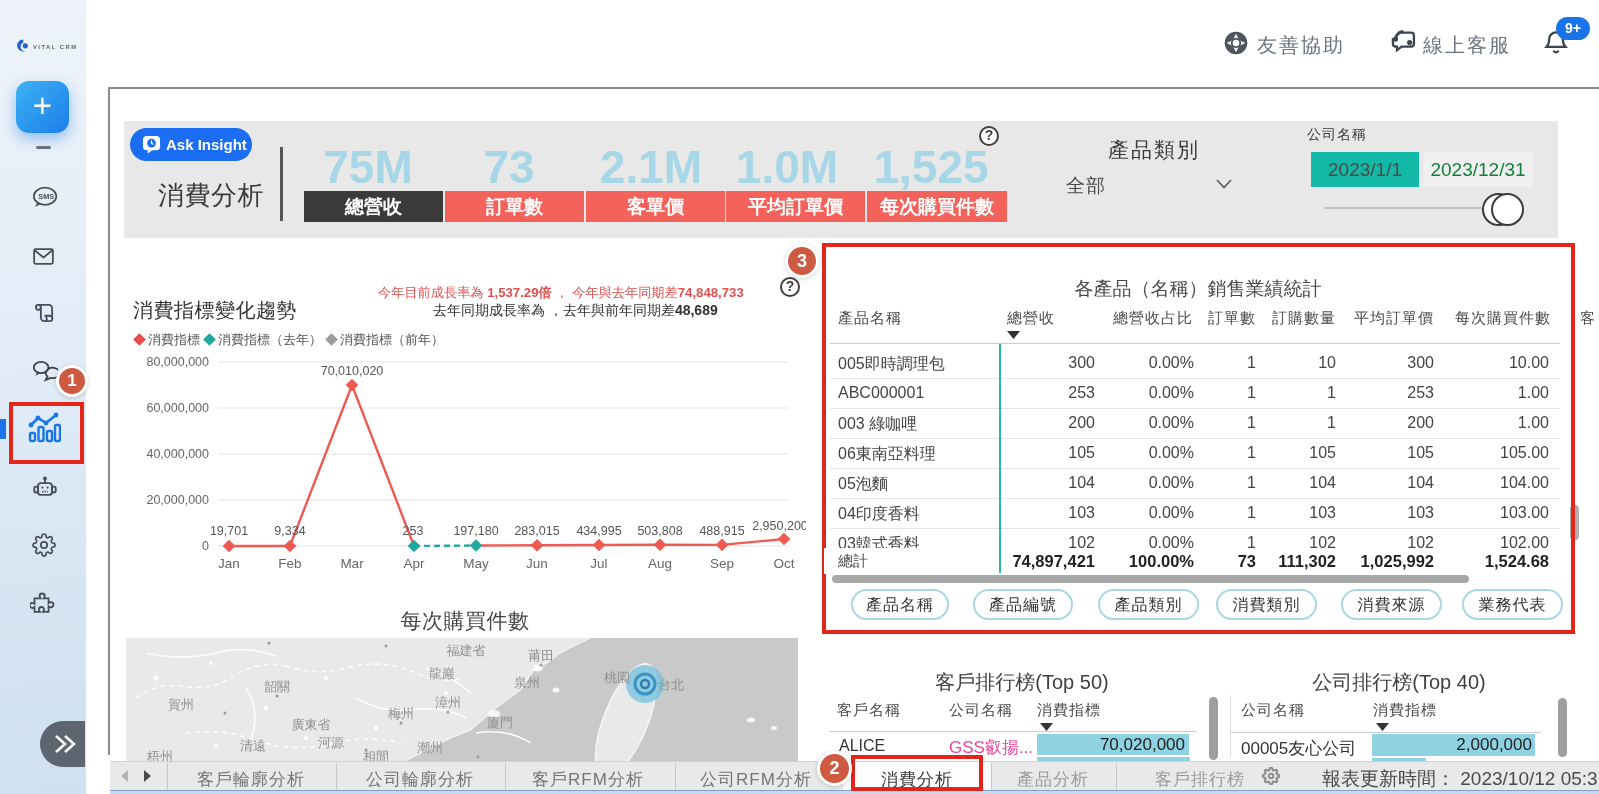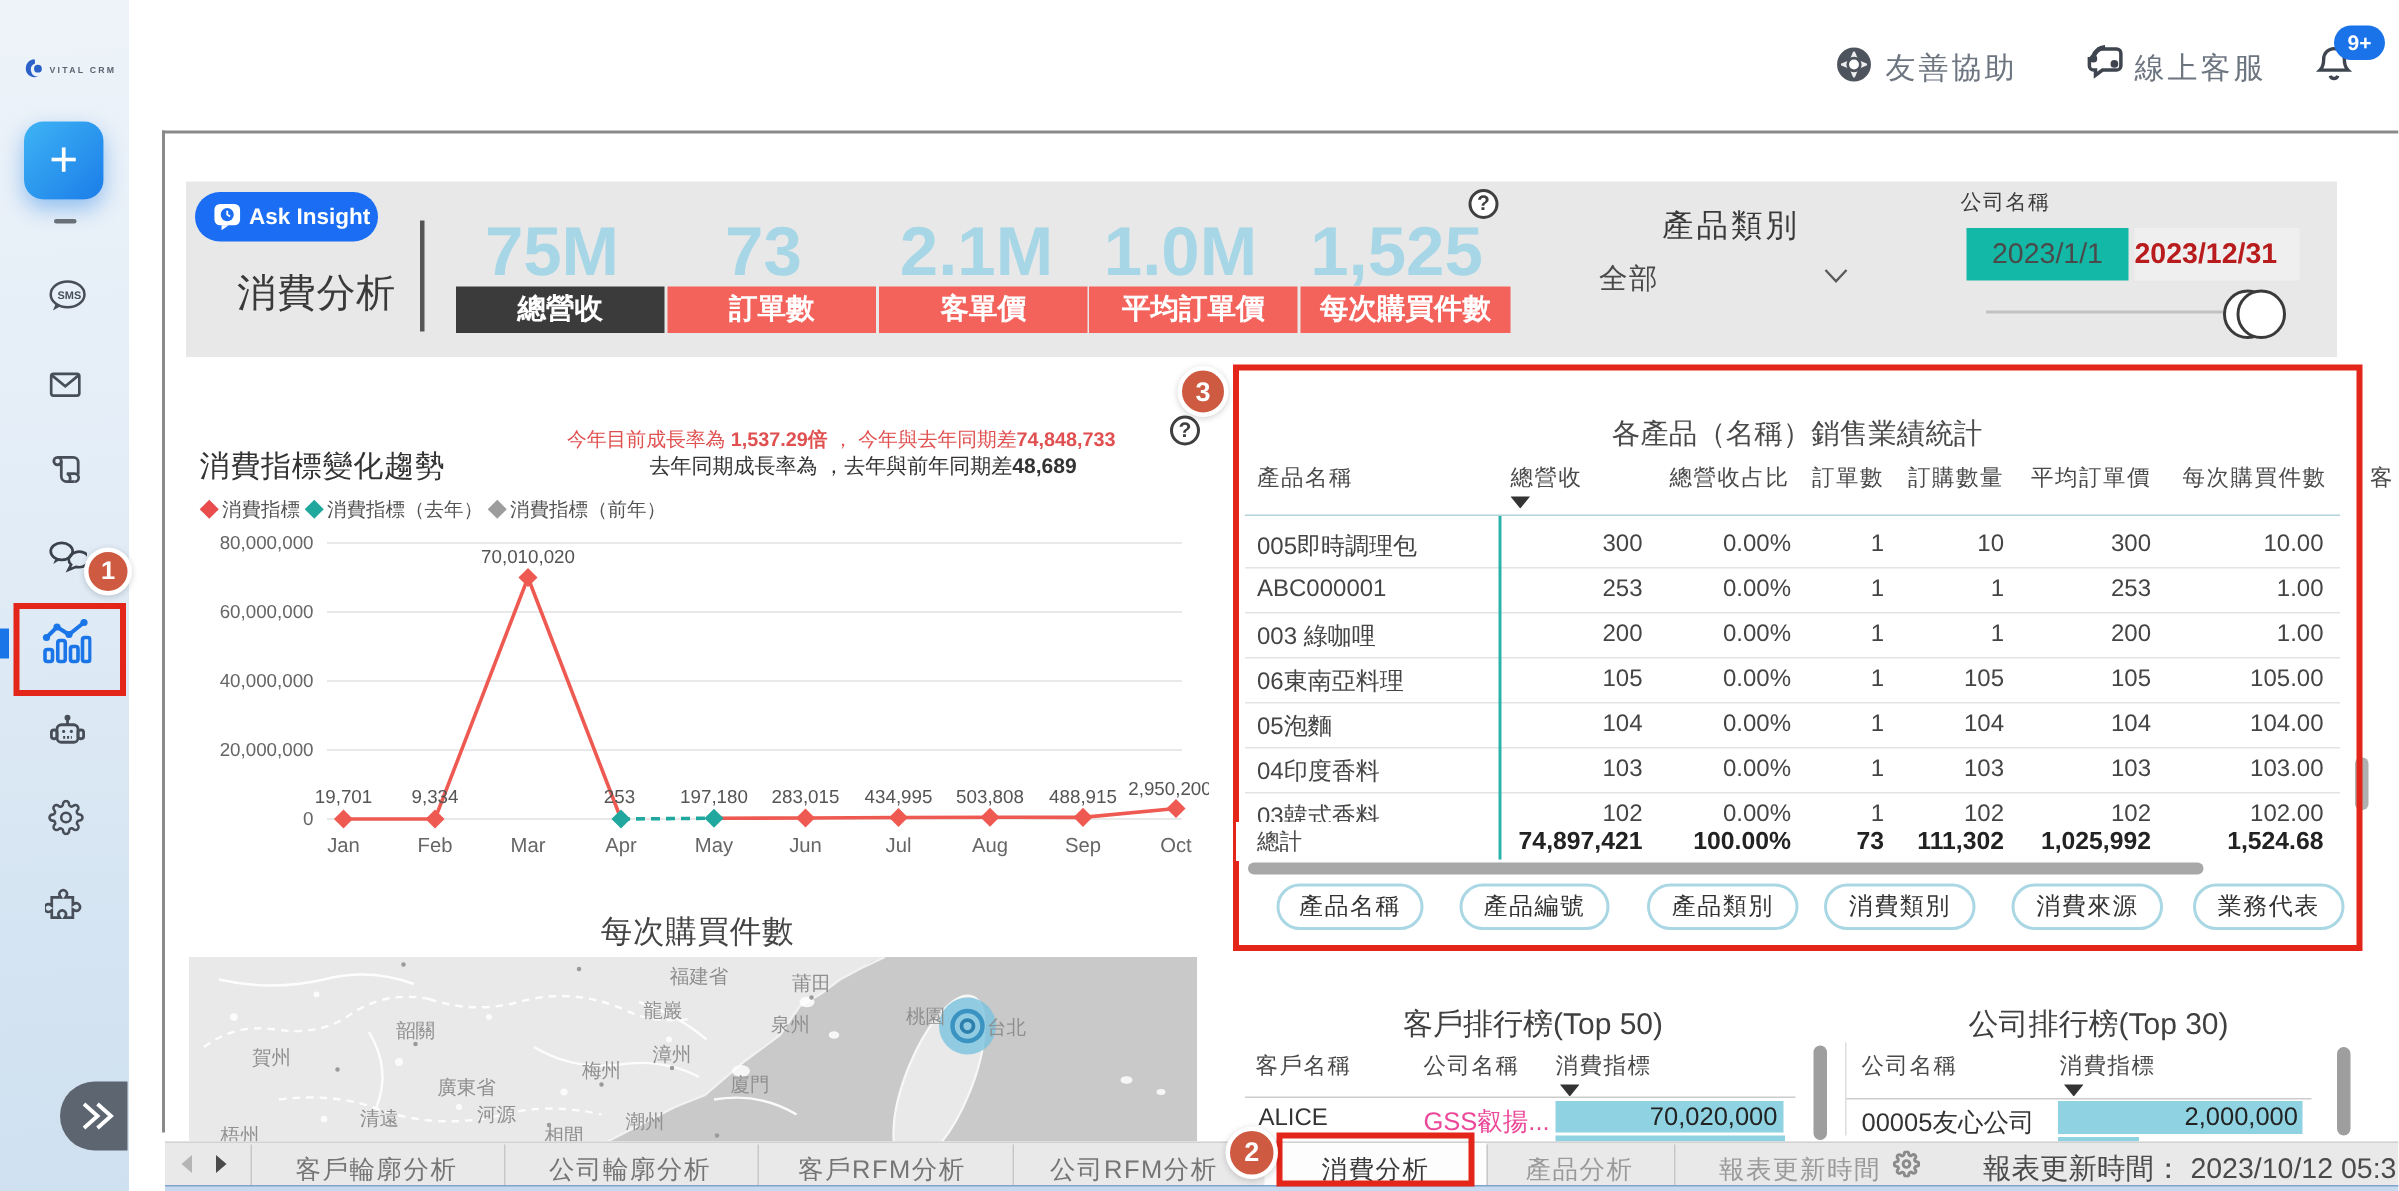--- a/index.html
+++ b/index.html
@@ -194,7 +194,7 @@
       </svg>
 <div class="abs" style="left:1183px;top:5px;font-size:14px;color:#3a3a3a;letter-spacing:1px;">公司名稱</div>
 <div class="abs" style="left:1187px;top:31px;width:108px;height:35px;background:#14b8a6;text-align:center;line-height:35px;font-size:19px;color:#4a4a4a;">2023/1/1</div>
-<div class="abs" style="left:1299px;top:31px;width:110px;height:35px;background:#efefef;text-align:left;line-height:35px;font-size:19px;color:#b91c1c;font-weight:bold;">2023/12/31</div>
+<div class="abs" style="left:1299px;top:31px;width:110px;height:35px;background:#efefef;text-align:center;line-height:35px;font-size:19px;color:#15803d;">2023/12/31</div>
 <div class="abs" style="left:1200px;top:86px;width:198px;height:2px;background:#c2c2c2;"></div>
 <div class="abs" style="left:1358px;top:72px;width:29px;height:29px;border-radius:50%;background:#fff;border:2px solid #3a3a3a;"></div>
 <div class="abs" style="left:1367px;top:72px;width:29px;height:29px;border-radius:50%;background:#fff;border:2px solid #3a3a3a;"></div>

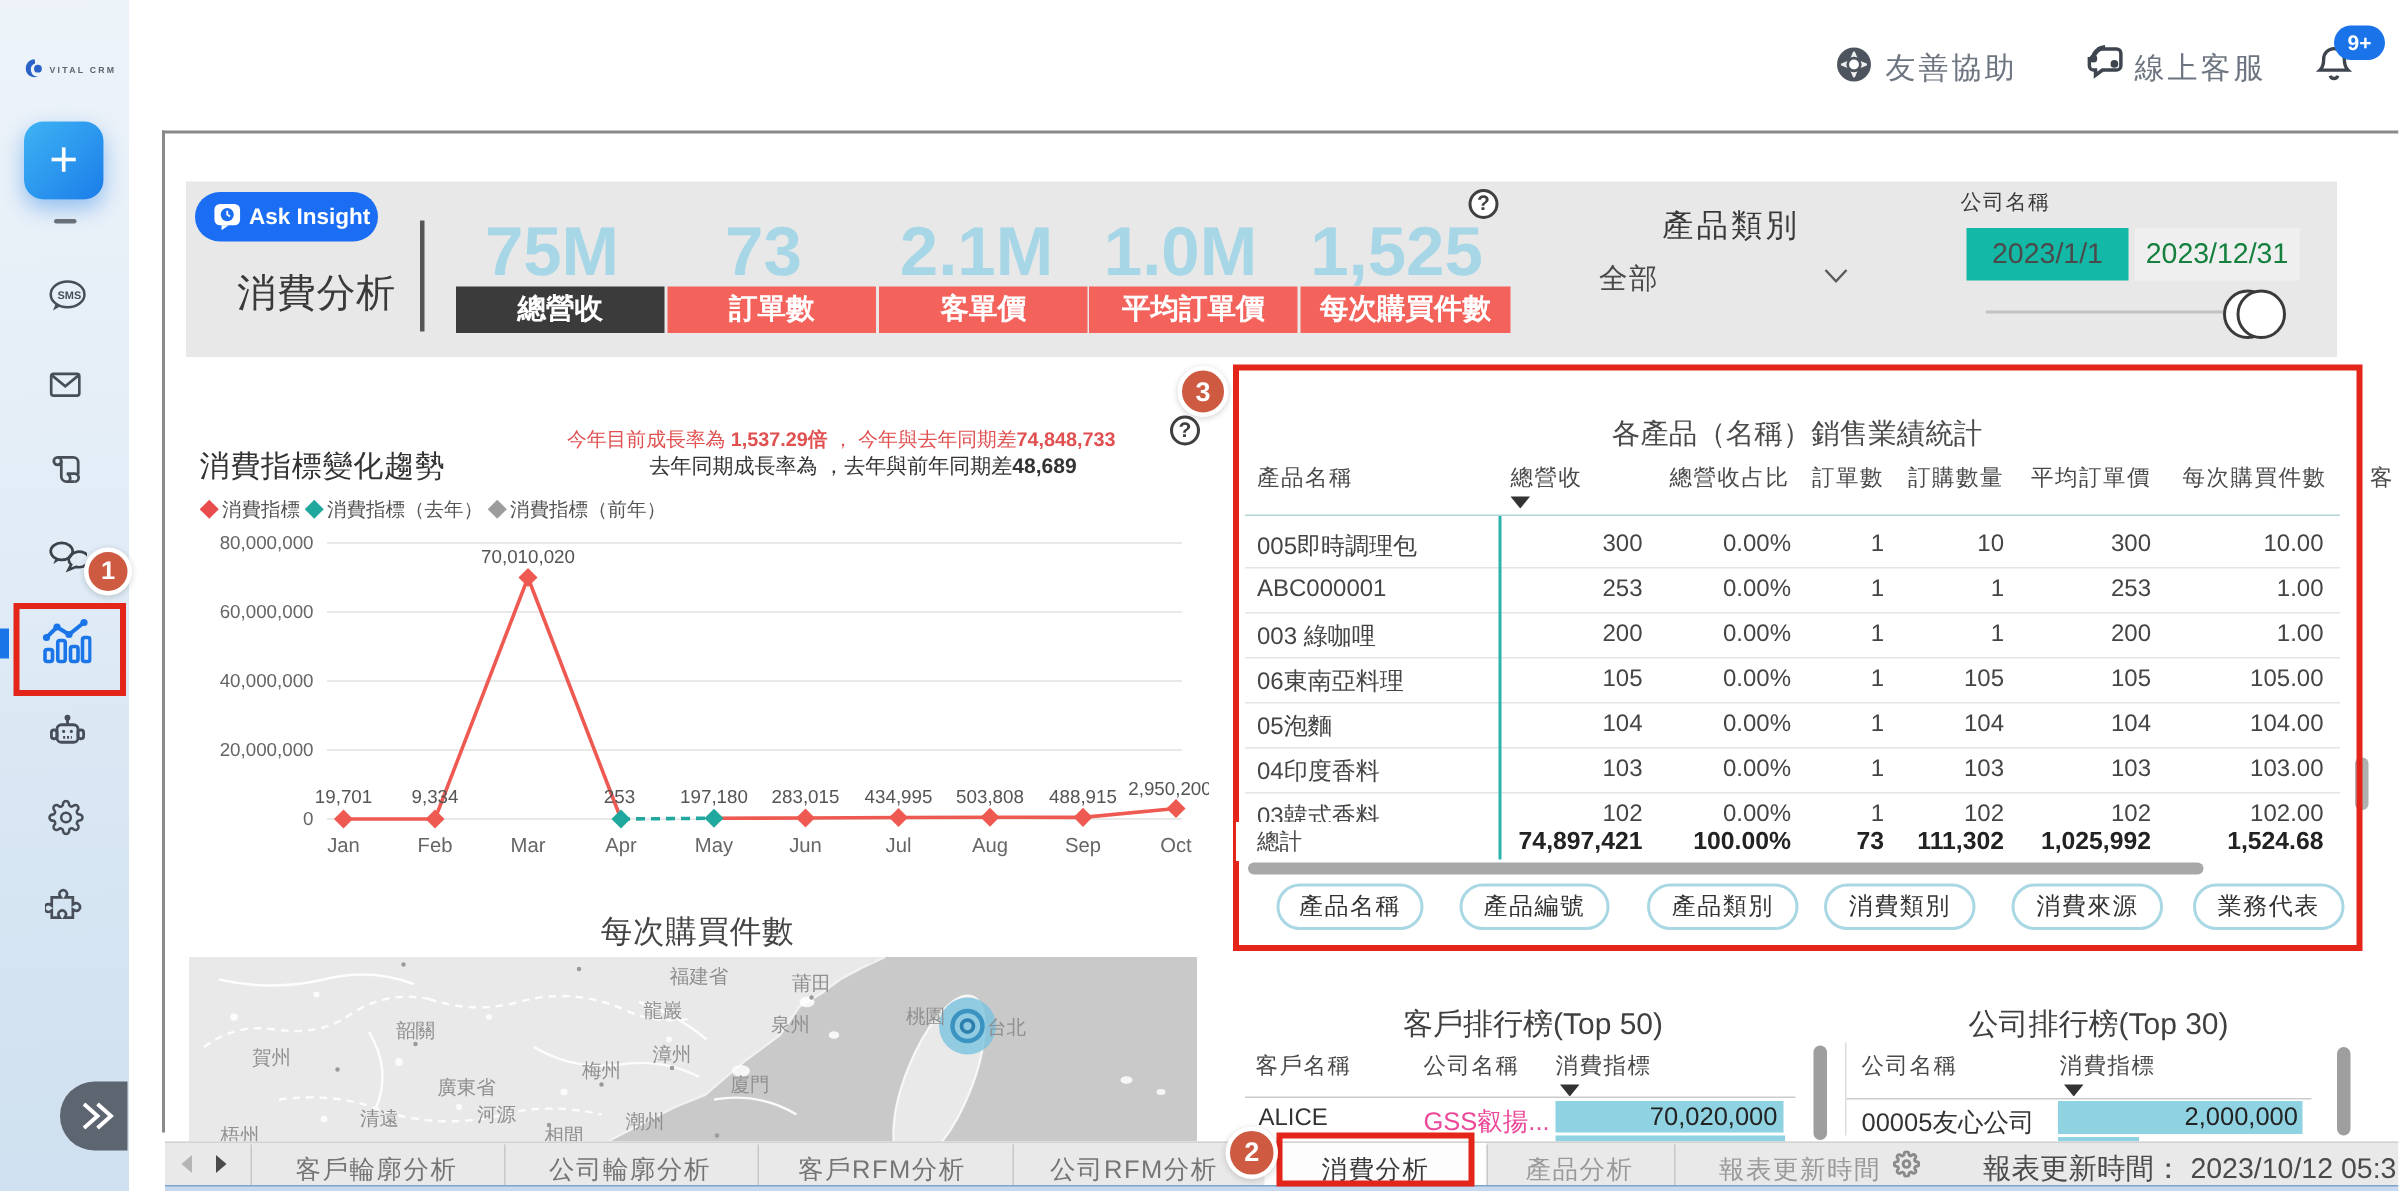--- a/index.html
+++ b/index.html
@@ -431,7 +431,7 @@
 <div class="abs" style="left:1037px;top:757px;width:153px;height:4px;background:#8fd2e2;"></div>
 <div class="abs" style="left:1209px;top:697px;width:9px;height:63px;background:#9e9e9e;border-radius:5px;"></div>
 <div class="abs" style="left:1230px;top:695px;width:1px;height:62px;background:#ddd;"></div>
-<div class="abs" style="left:1277px;top:669px;width:244px;text-align:center;font-size:20px;color:#3f3f3f;">公司排行榜(Top 30)</div>
+<div class="abs" style="left:1277px;top:669px;width:244px;text-align:center;font-size:20px;color:#3f3f3f;">公司排行榜(Top 40)</div>
 <div class="abs bth" style="left:1241px;top:701px;">公司名稱</div>
 <div class="abs bth" style="left:1373px;top:701px;">消費指標</div>
 <svg class="abs" style="left:1376px;top:722px" width="13" height="9" viewBox="0 0 13 9">

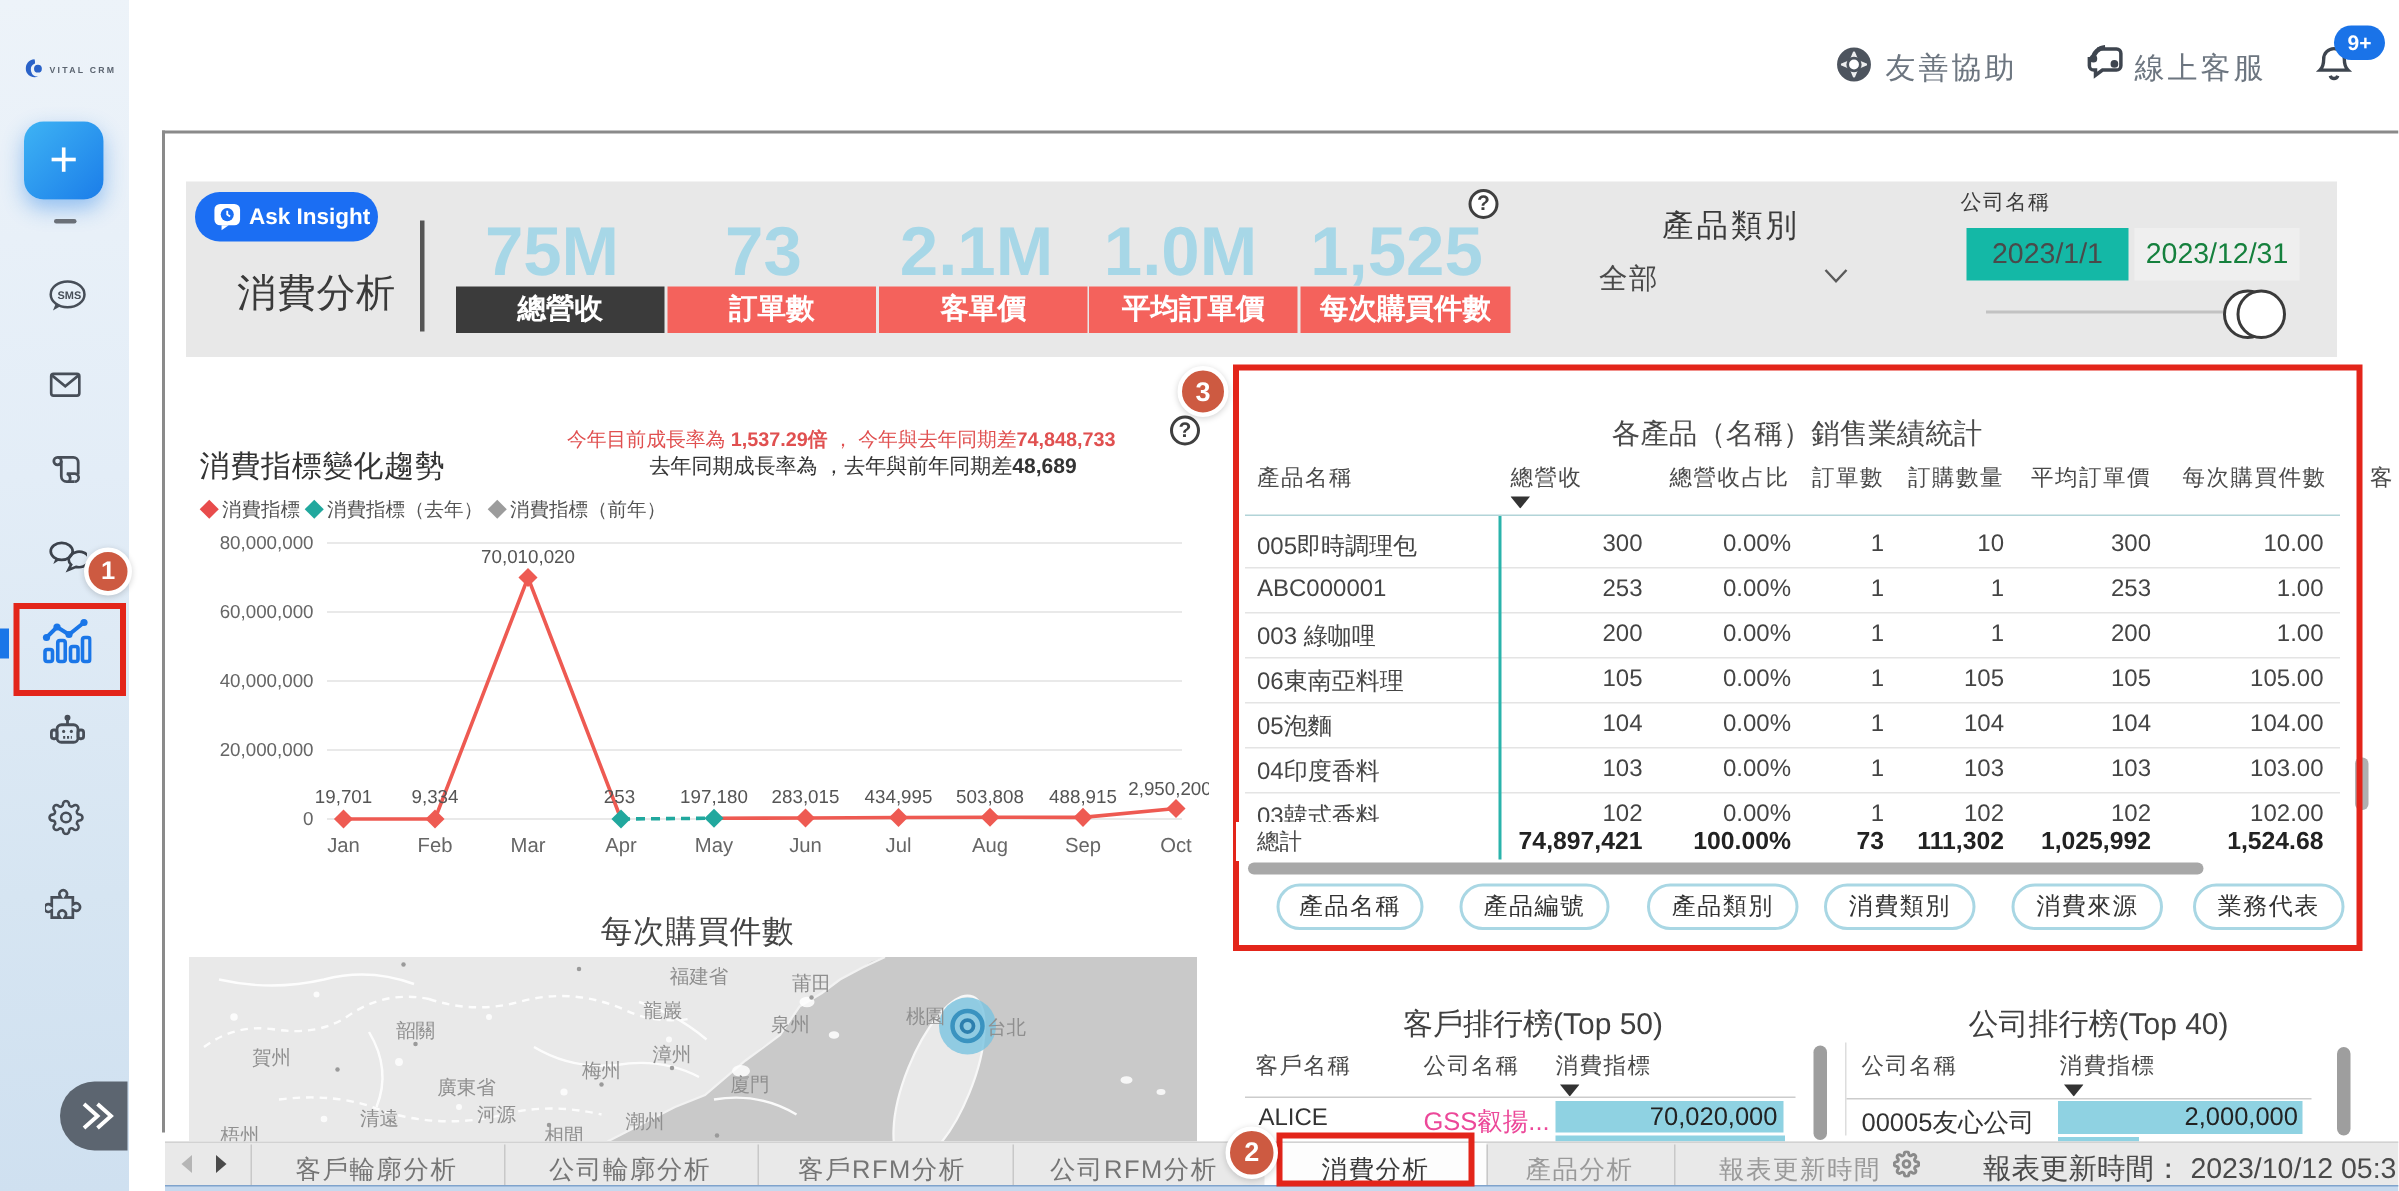--- a/index.html
+++ b/index.html
@@ -463,7 +463,7 @@
 <div class="abs tsep" style="left:881px;"></div>
 <div class="abs tab" style="left:883px;width:120px;color:#9a9a9a;">產品分析</div>
 <div class="abs tsep" style="left:1006px;"></div>
-<div class="abs tab" style="left:1010px;width:160px;color:#9a9a9a;">報表更新時間</div>
+<div class="abs tab" style="left:1010px;width:160px;color:#9a9a9a;">客戶排行榜</div>
 <svg class="abs" style="left:1152px;top:5px" width="18" height="18" viewBox="0 0 24 24" fill="none" stroke="#8a8a8a" stroke-width="2.6">
         <path d="M19.4 15a1.65 1.65 0 0 0 .33 1.82l.06.06a2 2 0 0 1 0 2.83 2 2 0 0 1-2.83 0l-.06-.06a1.65 1.65 0 0 0-1.82-.33 1.65 1.65 0 0 0-1 1.51V21a2 2 0 0 1-2 2 2 2 0 0 1-2-2v-.09A1.65 1.65 0 0 0 9 19.4a1.65 1.65 0 0 0-1.82.33l-.06.06a2 2 0 0 1-2.83 0 2 2 0 0 1 0-2.83l.06-.06a1.65 1.65 0 0 0 .33-1.82 1.65 1.65 0 0 0-1.51-1H3a2 2 0 0 1-2-2 2 2 0 0 1 2-2h.09A1.65 1.65 0 0 0 4.6 9a1.65 1.65 0 0 0-.33-1.82l-.06-.06a2 2 0 0 1 0-2.83 2 2 0 0 1 2.83 0l.06.06a1.65 1.65 0 0 0 1.82.33H9a1.65 1.65 0 0 0 1-1.51V3a2 2 0 0 1 2-2 2 2 0 0 1 2 2v.09a1.65 1.65 0 0 0 1 1.51 1.65 1.65 0 0 0 1.82-.33l.06-.06a2 2 0 0 1 2.83 0 2 2 0 0 1 0 2.83l-.06.06a1.65 1.65 0 0 0-.33 1.82V9a1.65 1.65 0 0 0 1.51 1H21a2 2 0 0 1 2 2 2 2 0 0 1-2 2h-.09a1.65 1.65 0 0 0-1.51 1z"></path>
         <circle cx="12" cy="12" r="3"></circle>

